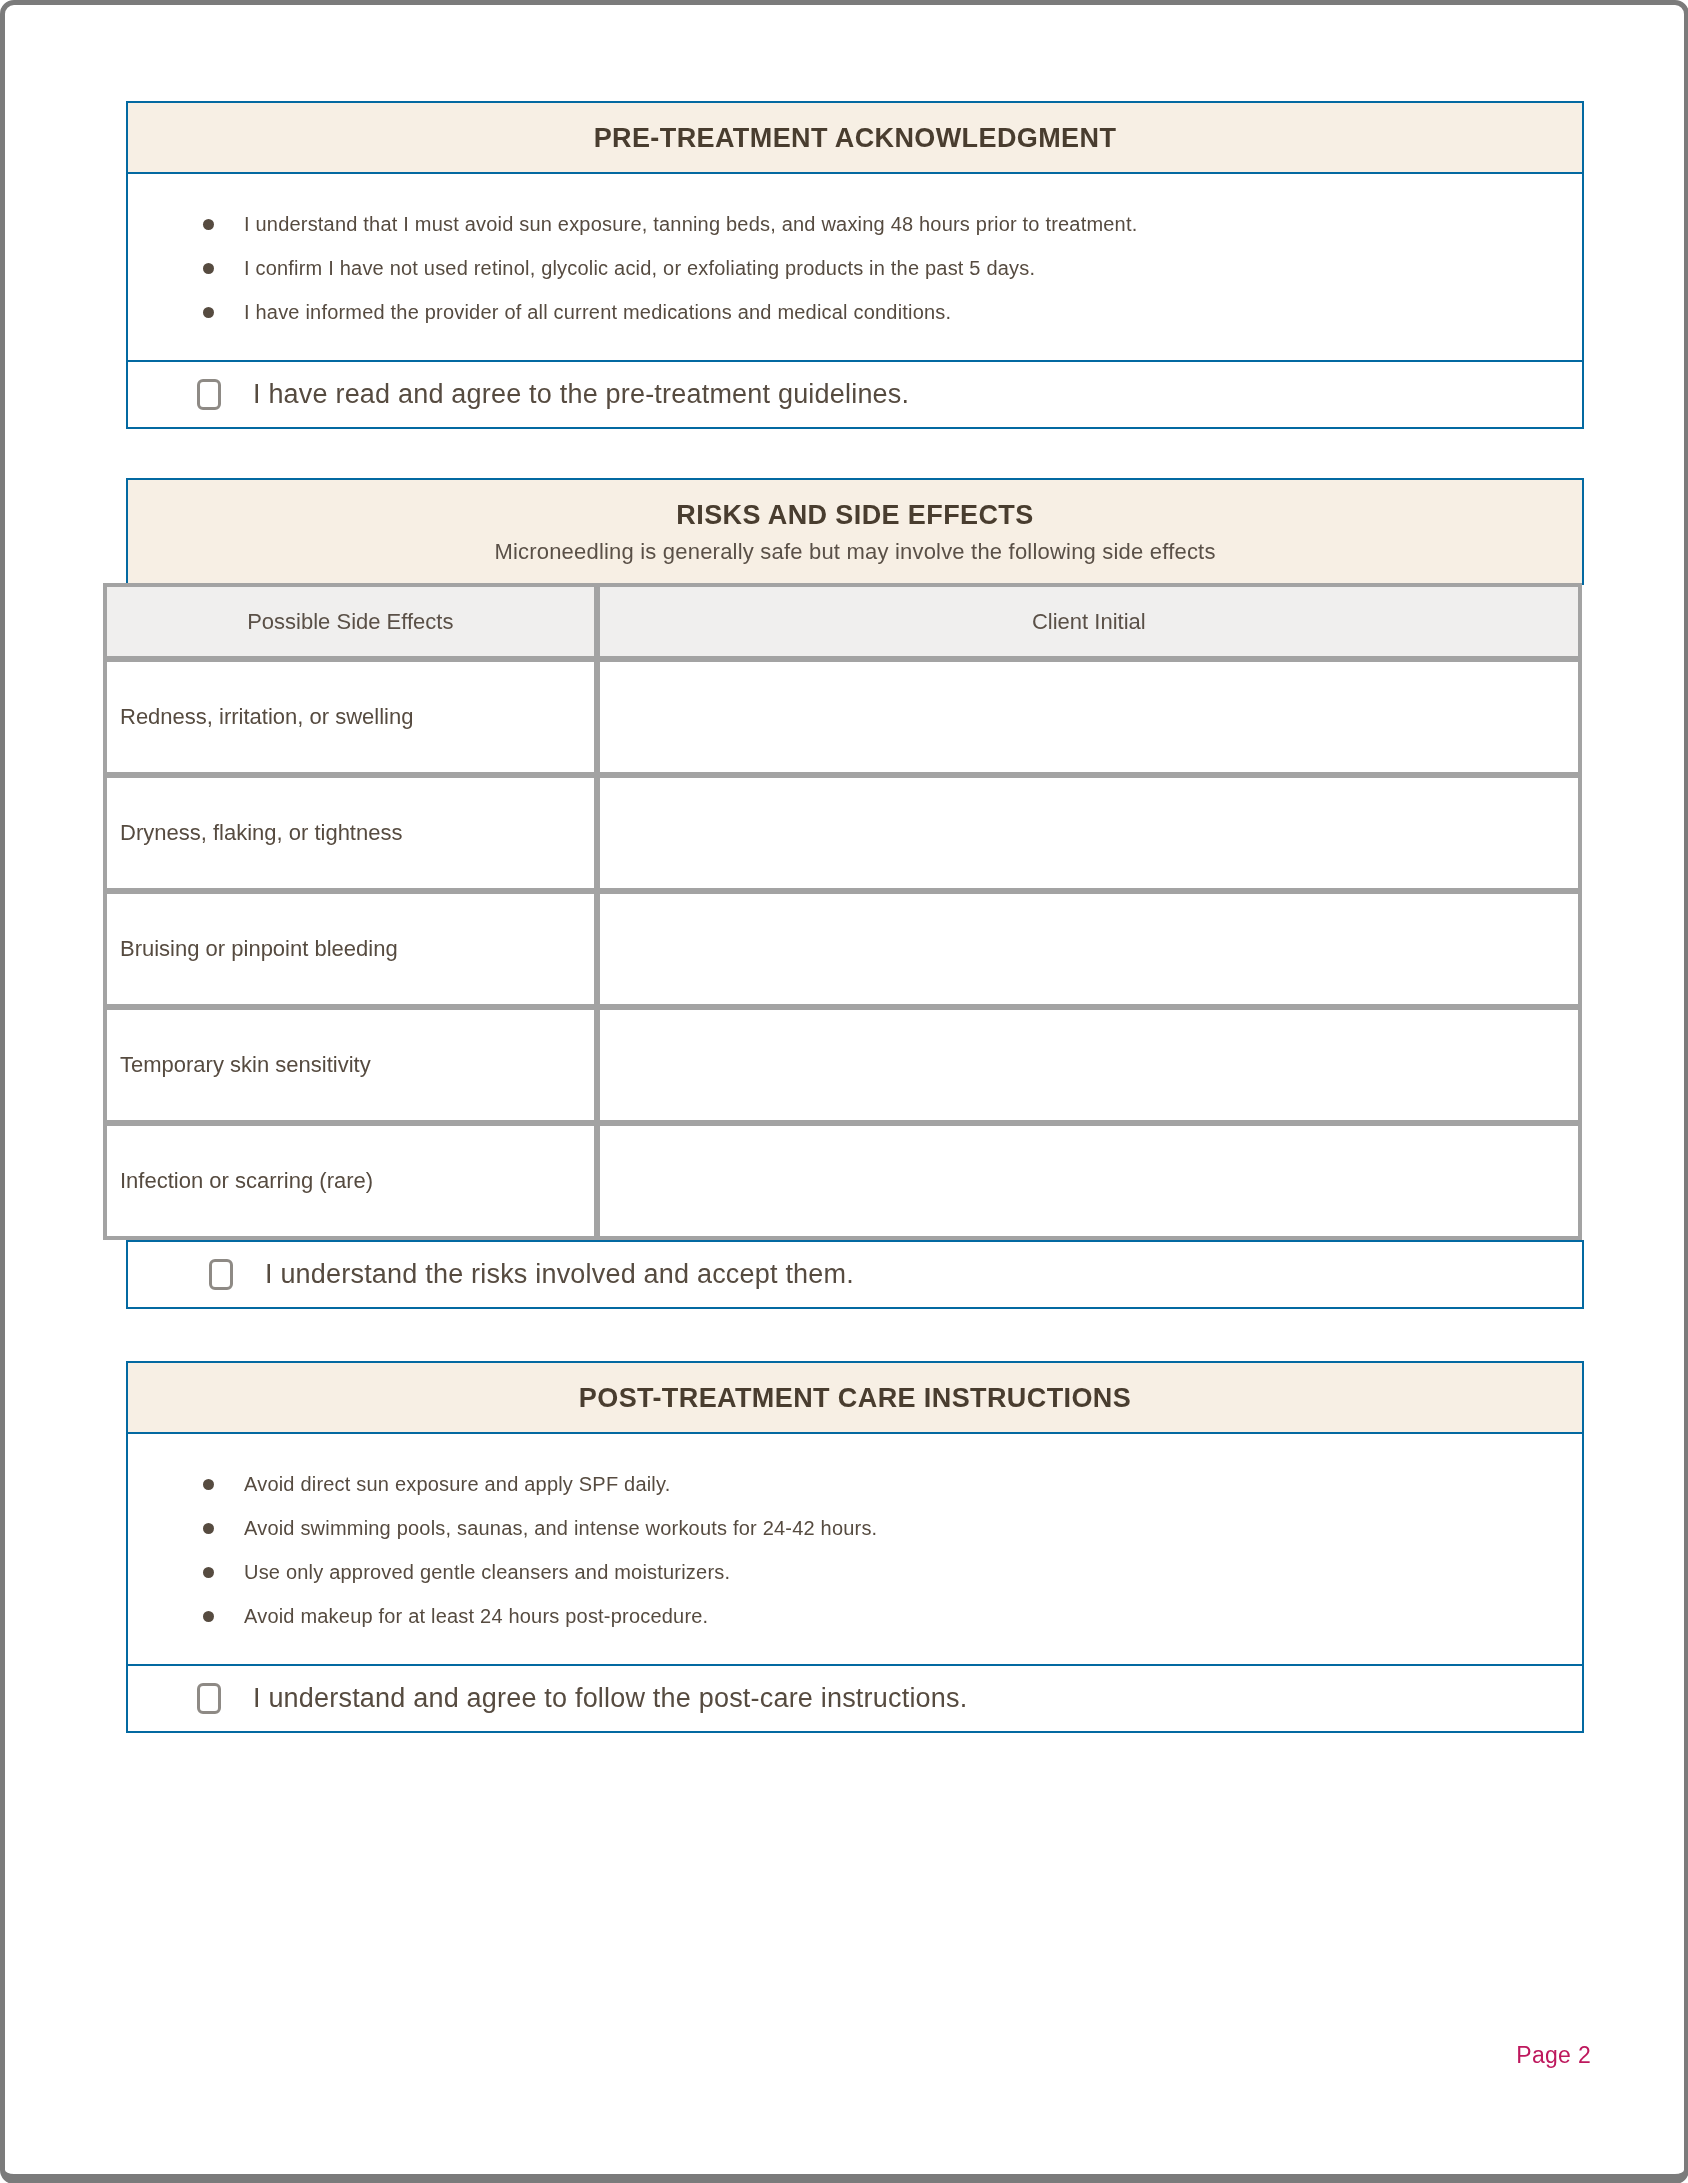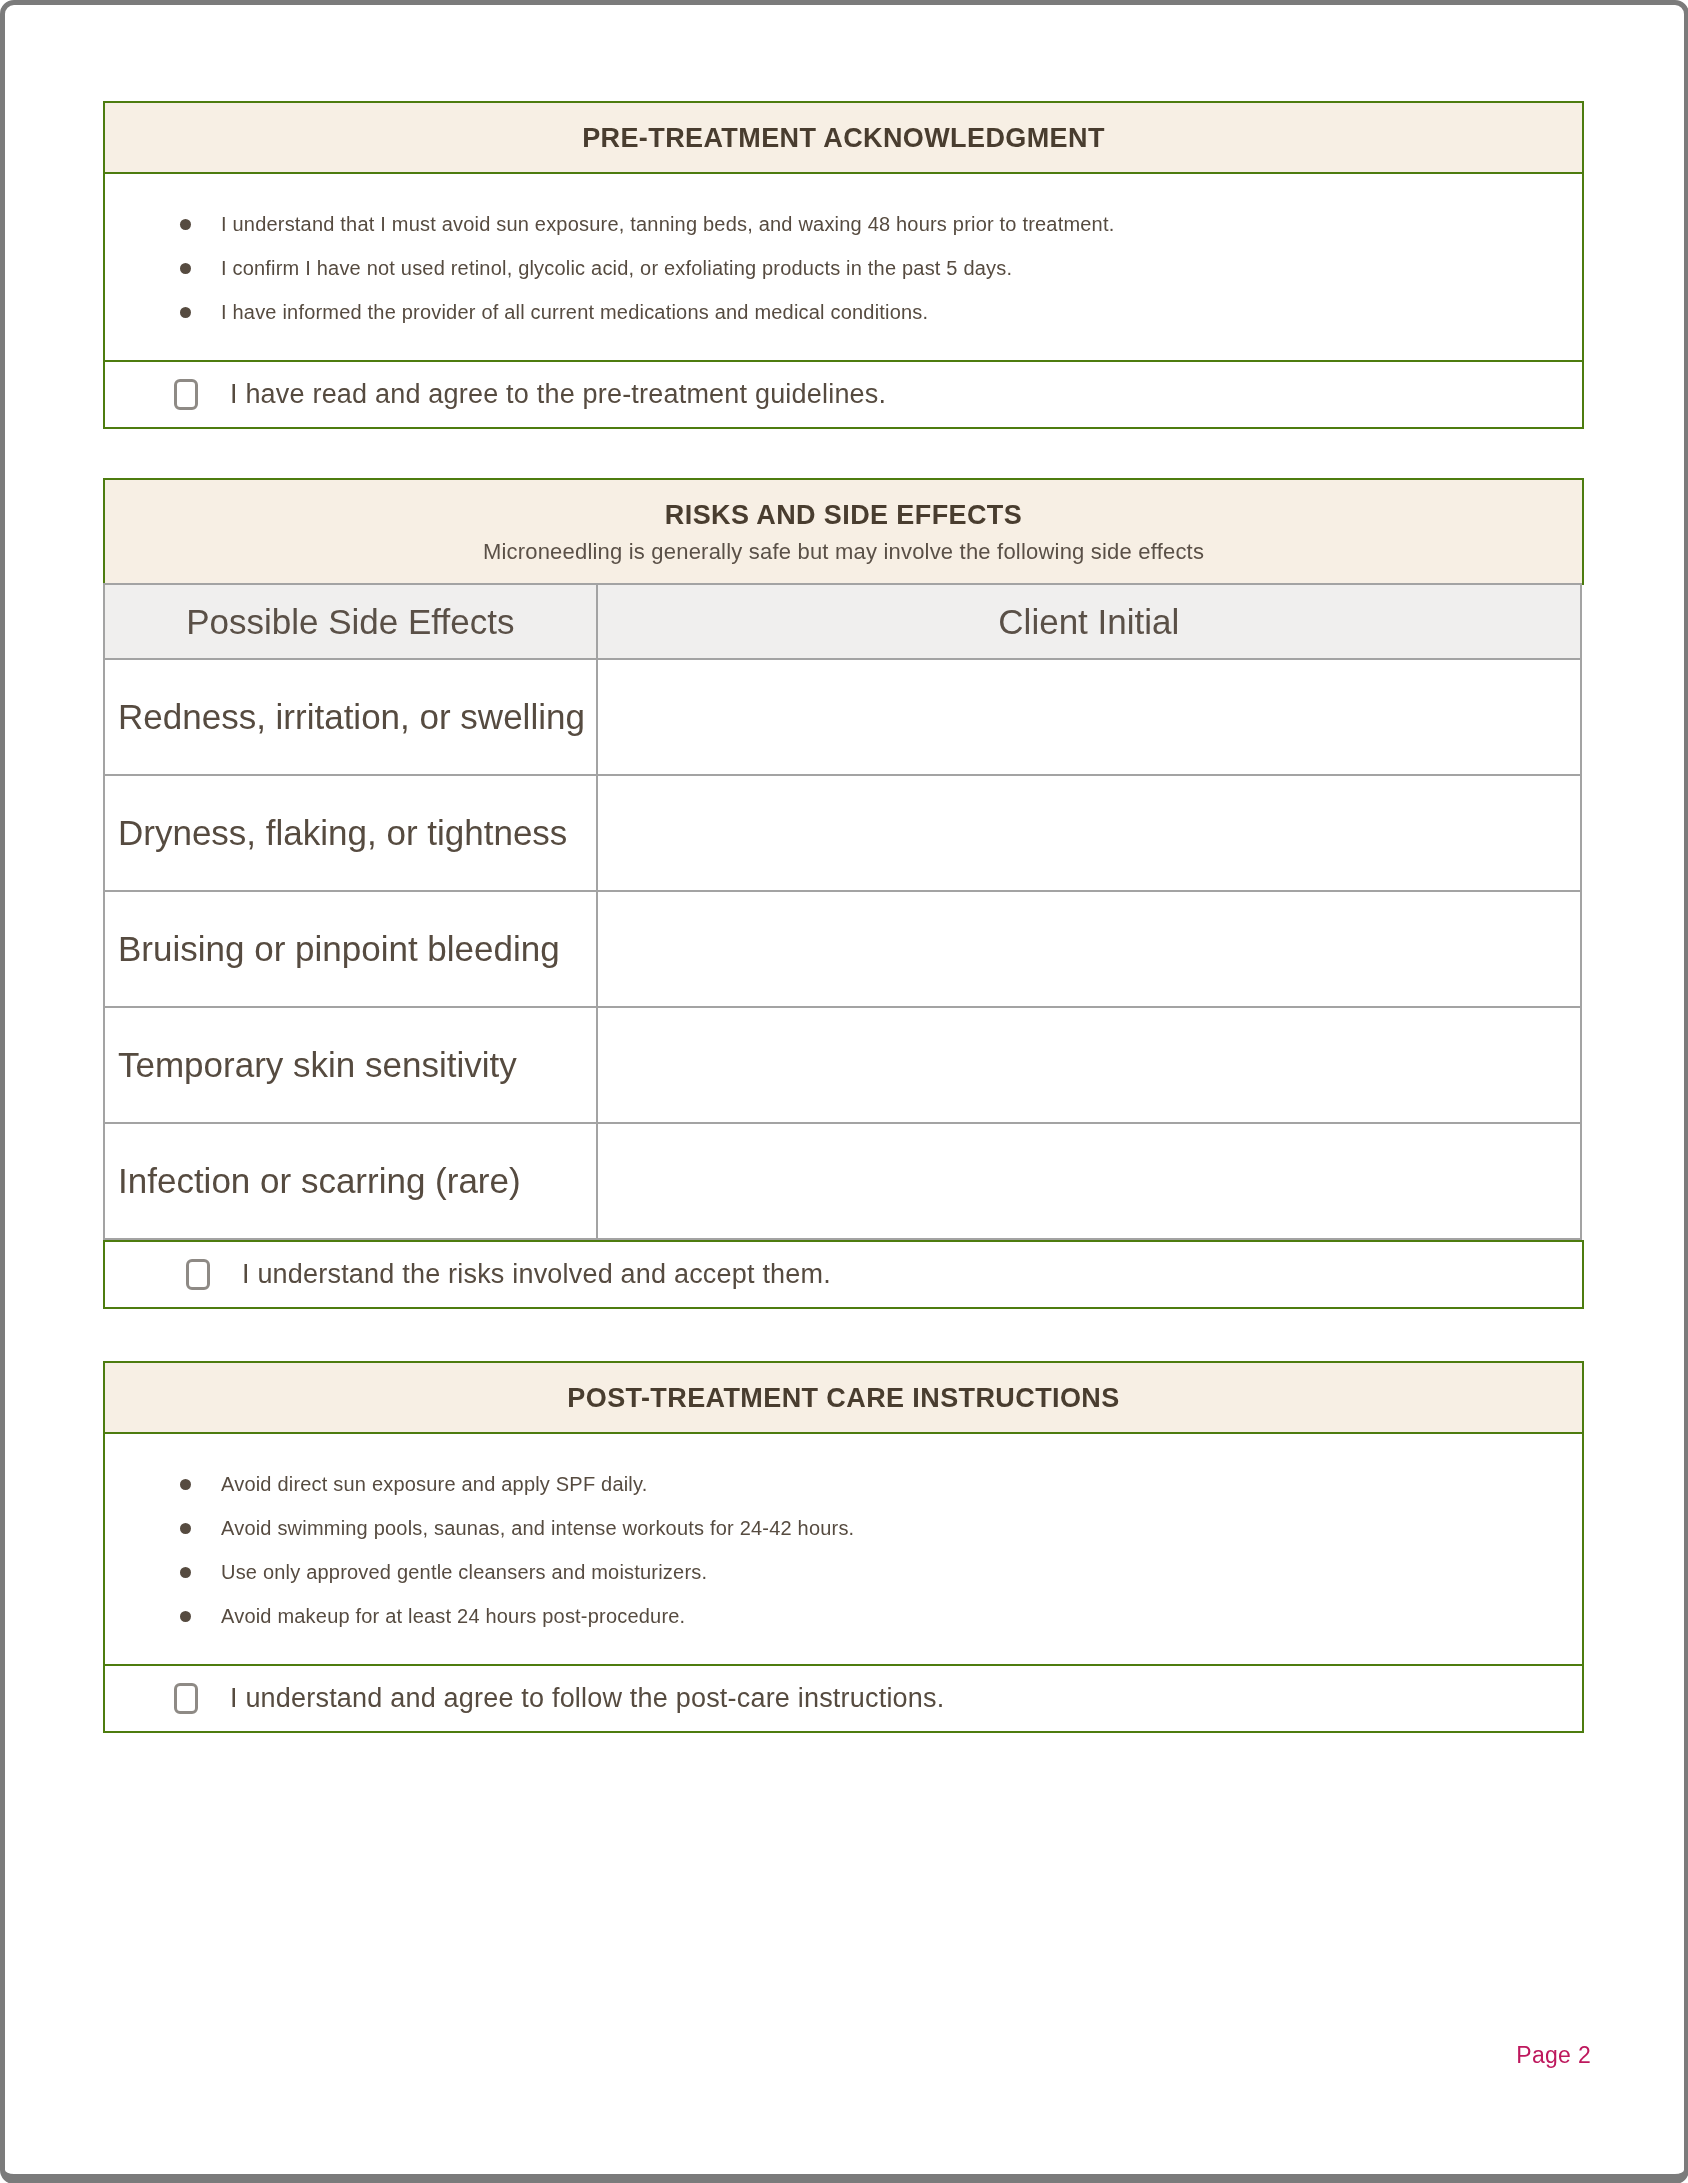--- a/index.html
+++ b/index.html
@@ -29,8 +29,9 @@
   .form-section.s2 { margin-bottom: 52px; }
 
   .box {
-    border: 2px solid #4d7c0f;
-    background: #ffffff;
+    border: 2px solid #0369a1;
+    background: #ffffff;
+    margin-left: 23px;
   }
   .box + .box { margin-top: -2px; }
 

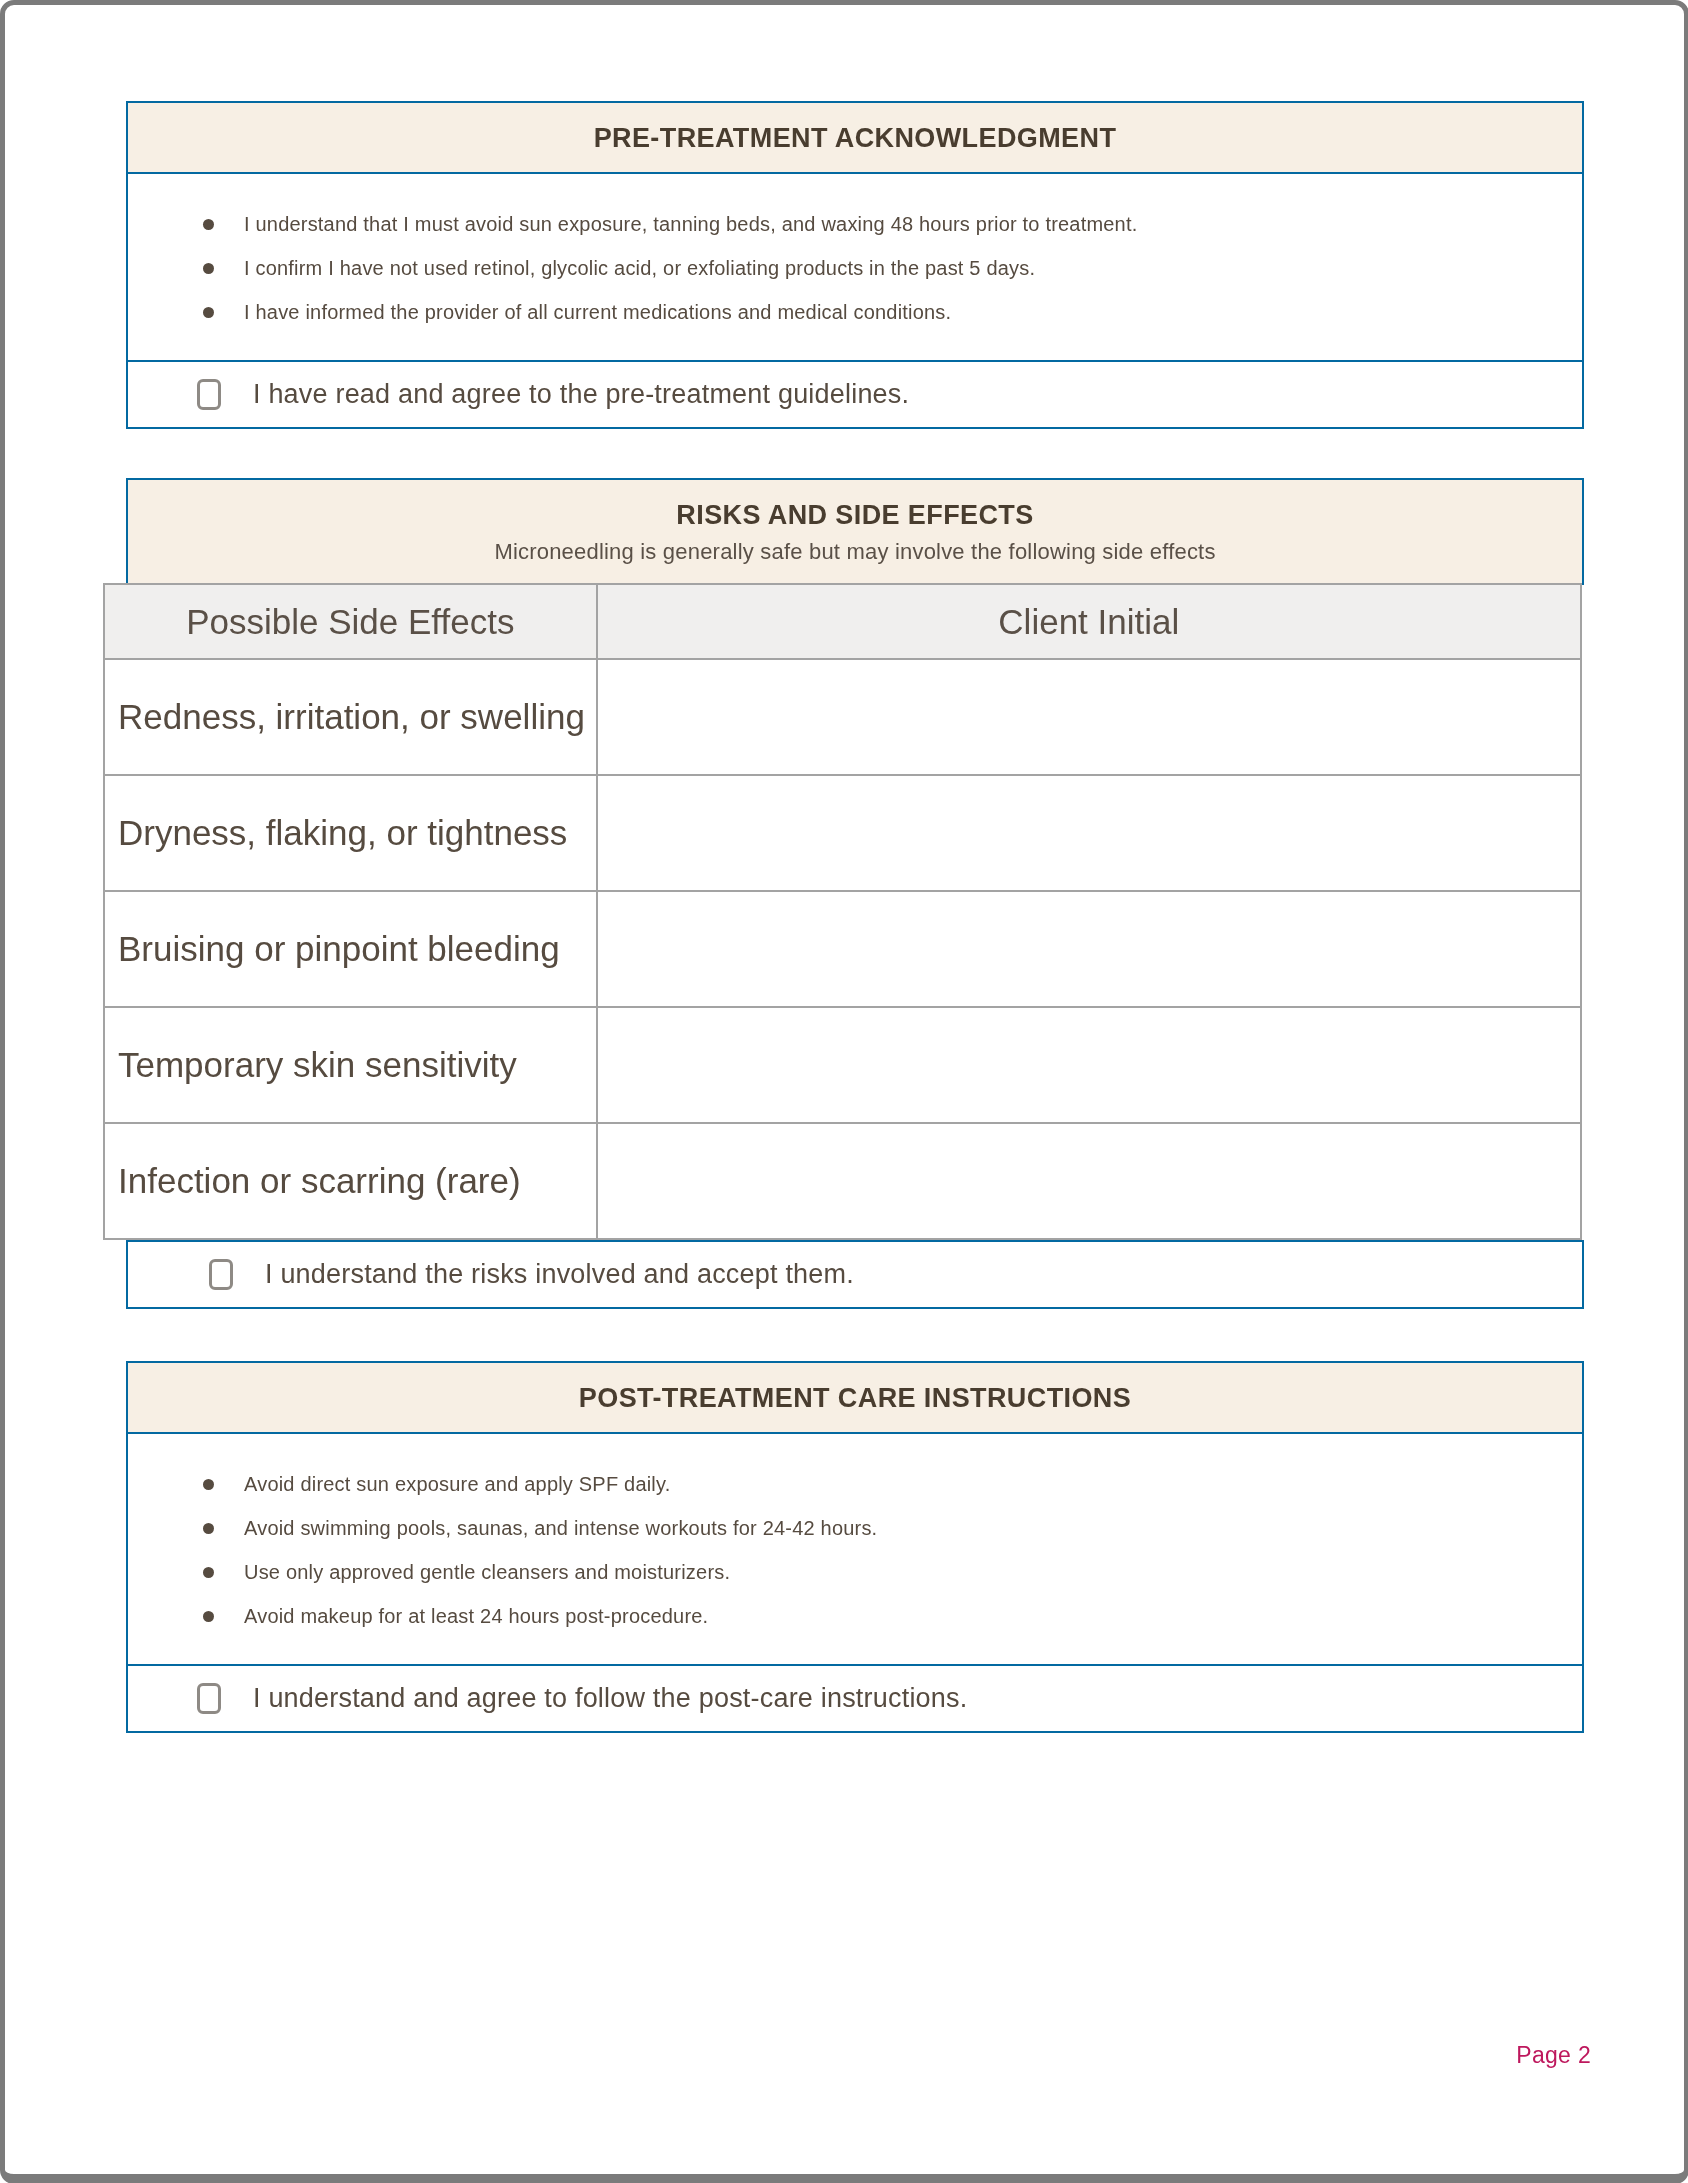--- a/index.html
+++ b/index.html
@@ -102,8 +102,8 @@
   .se-table { width: 100%; border-collapse: collapse; }
   .t-row { display: flex; }
   .t-cell {
-    border: 2px solid #a3a3a3;
-    font-size: 35px;
+    border: 4px solid #a3a3a3;
+    font-size: 22px;
     color: #564b40;
     display: flex;
     align-items: center;

